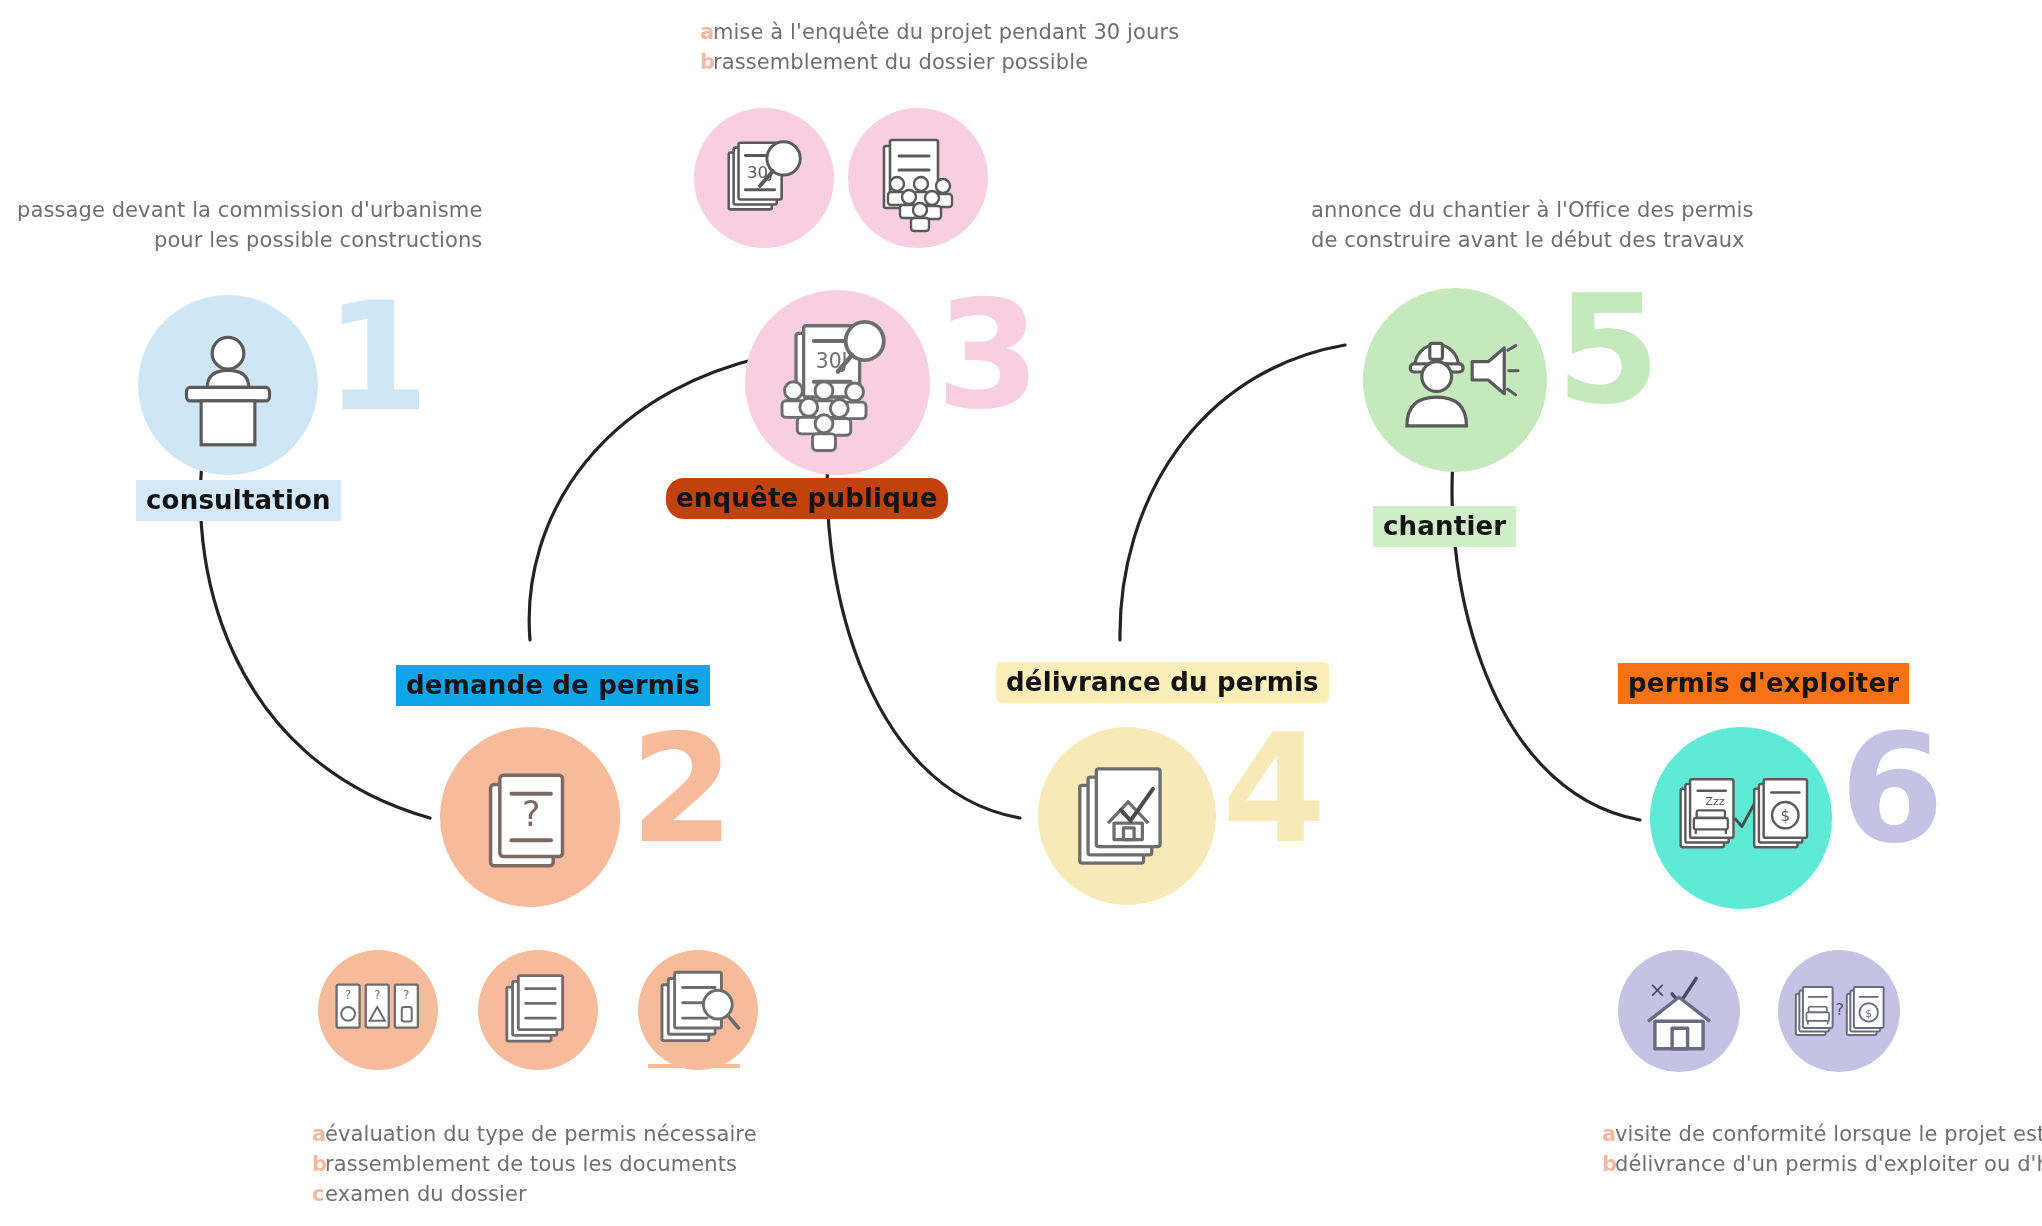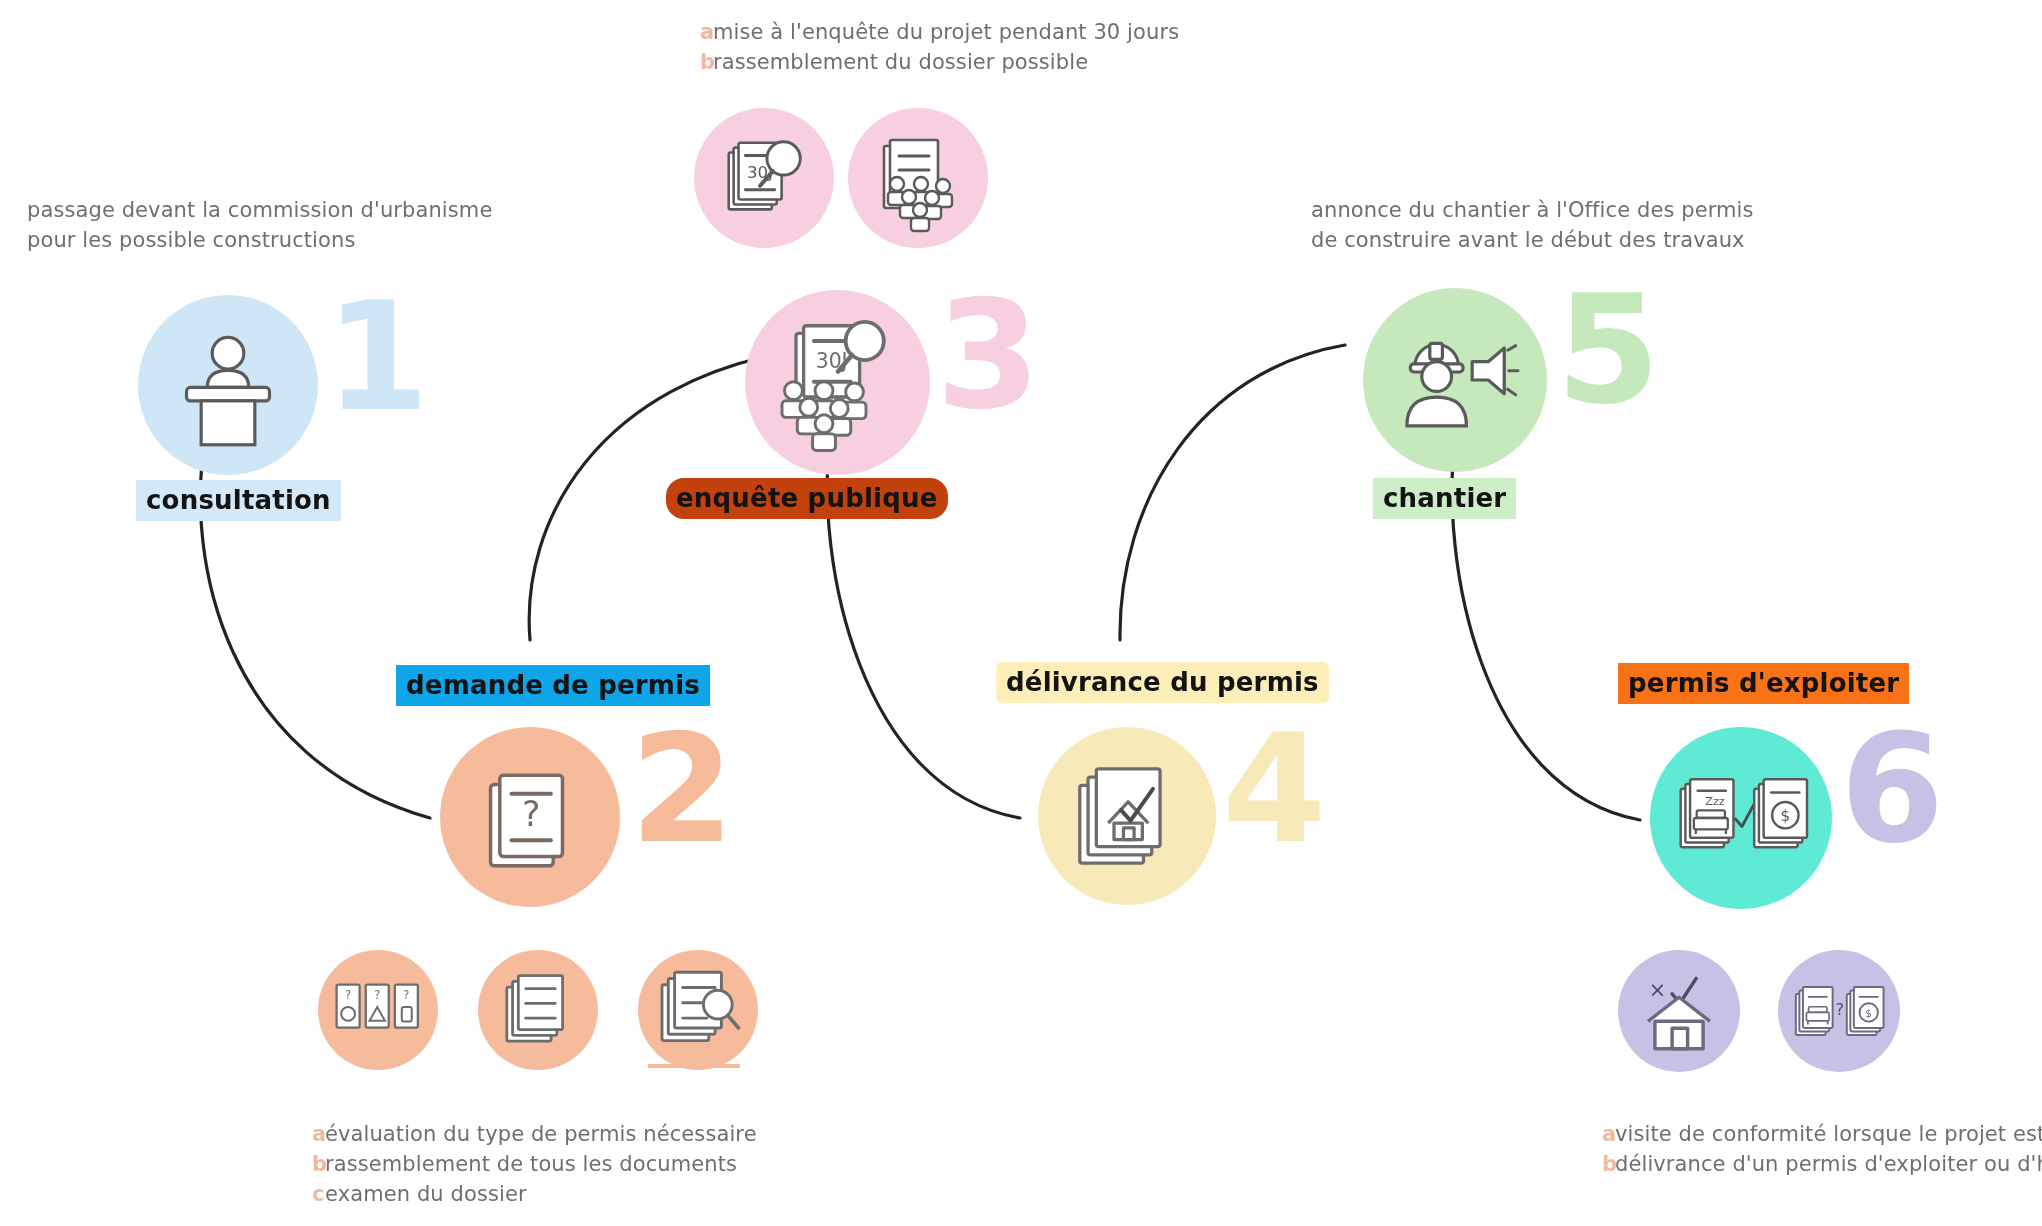--- a/index.html
+++ b/index.html
@@ -85,7 +85,7 @@
     </g>
   </svg>
 
-  <div class="note" style="left:14px;top:196px;">
+  <div class="note" style="left:4px;top:196px;text-align:right;">
     <span class="ln"><span class="mk"></span><span>passage devant la commission d'urbanisme</span></span>
     <span class="ln"><span class="mk"></span><span>pour les possible constructions</span></span>
   </div>

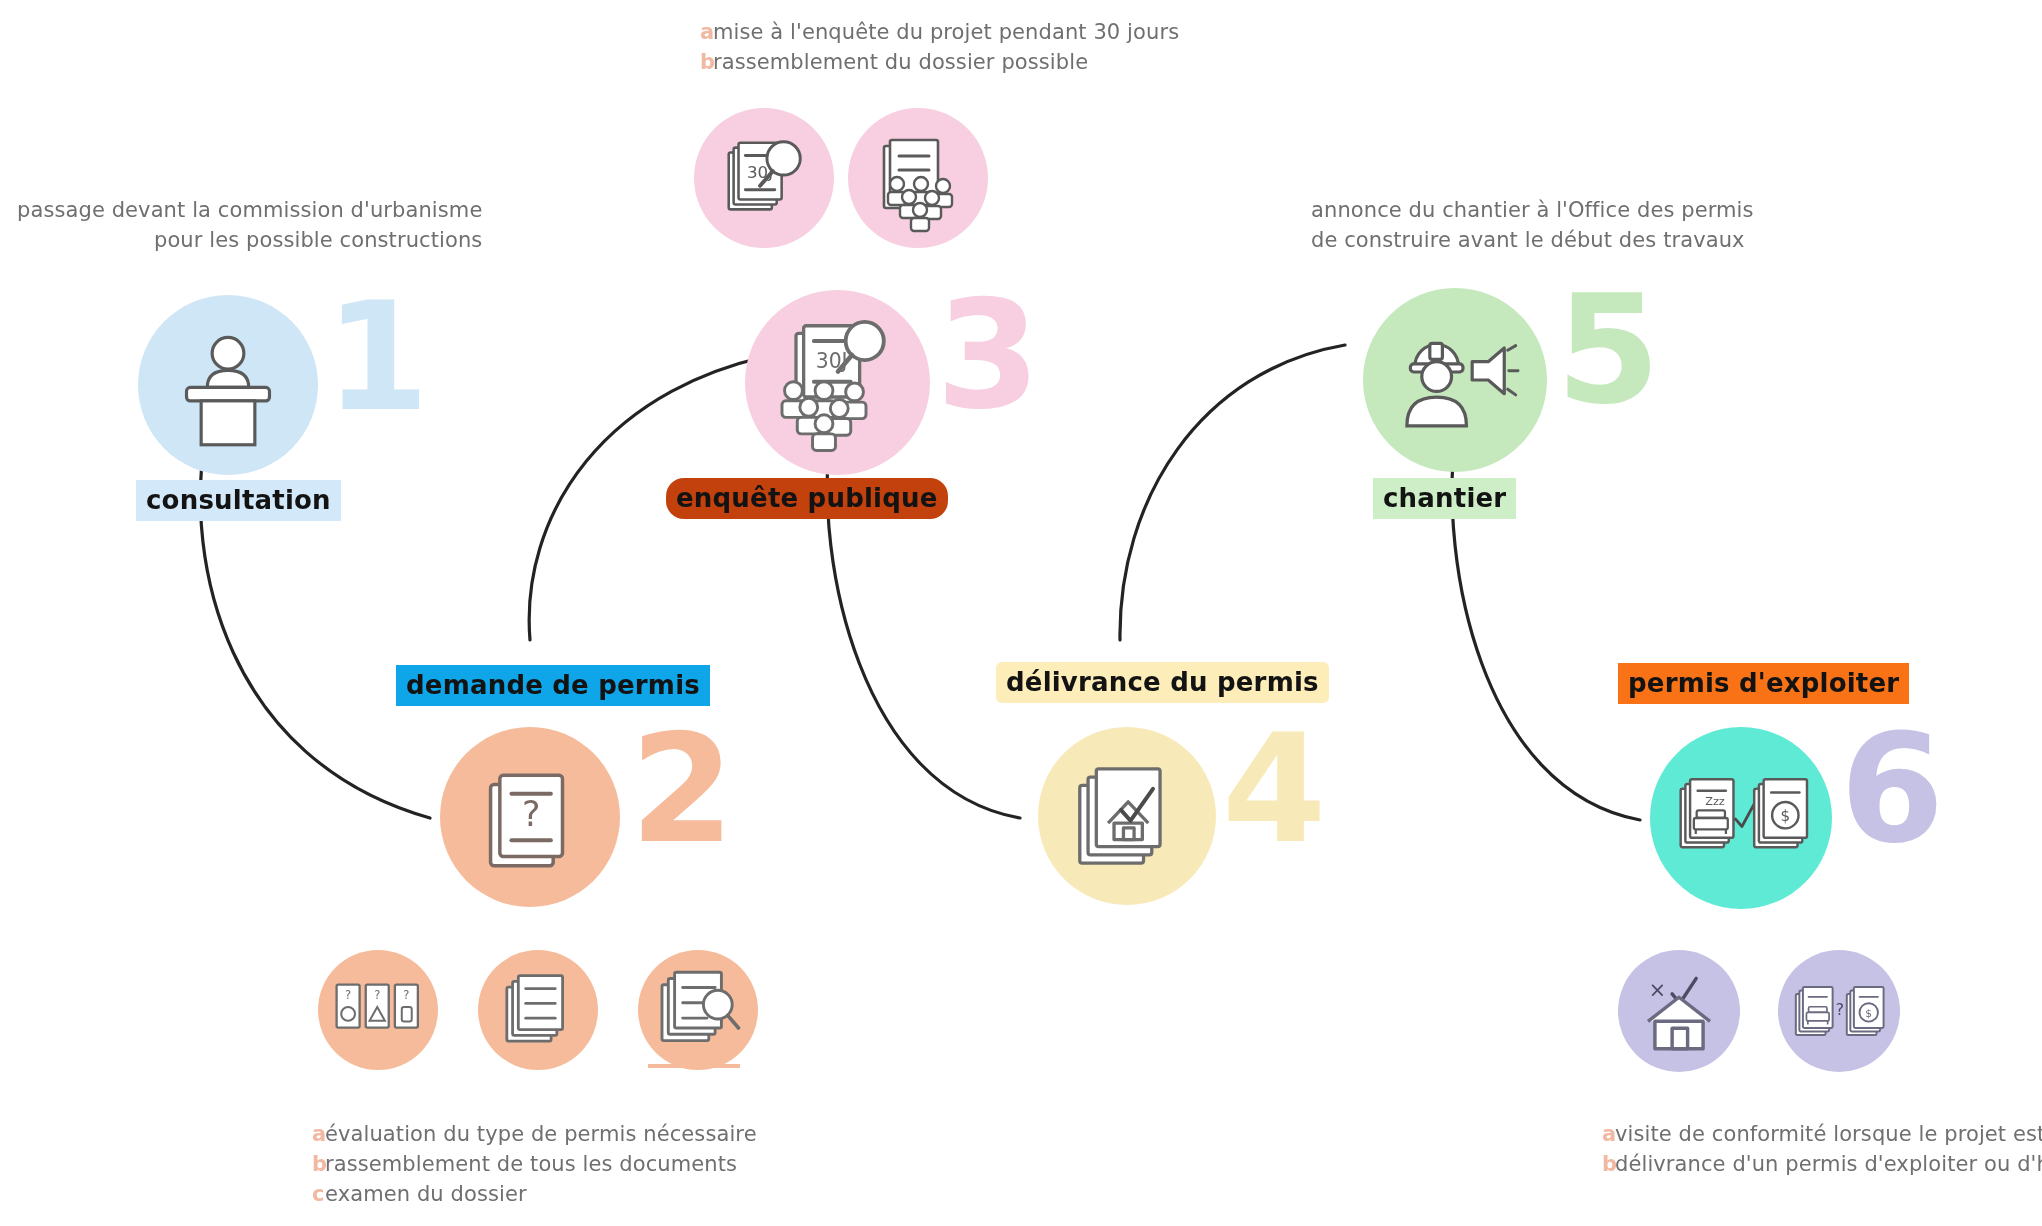--- a/index.html
+++ b/index.html
@@ -314,7 +314,7 @@
       </svg>
     </div>
     <div class="bignum" style="left:1556px;top:275px;color:#c5e8bd;">5</div>
-    <div class="chip" style="left:1373px;top:478px;background:#cdeec6;">chantier</div>
+    <div class="chip" style="left:1373px;top:506px;background:#cdeec6;">chantier</div>
   </div>
 
   <div class="step" style="left:0;top:0;">

